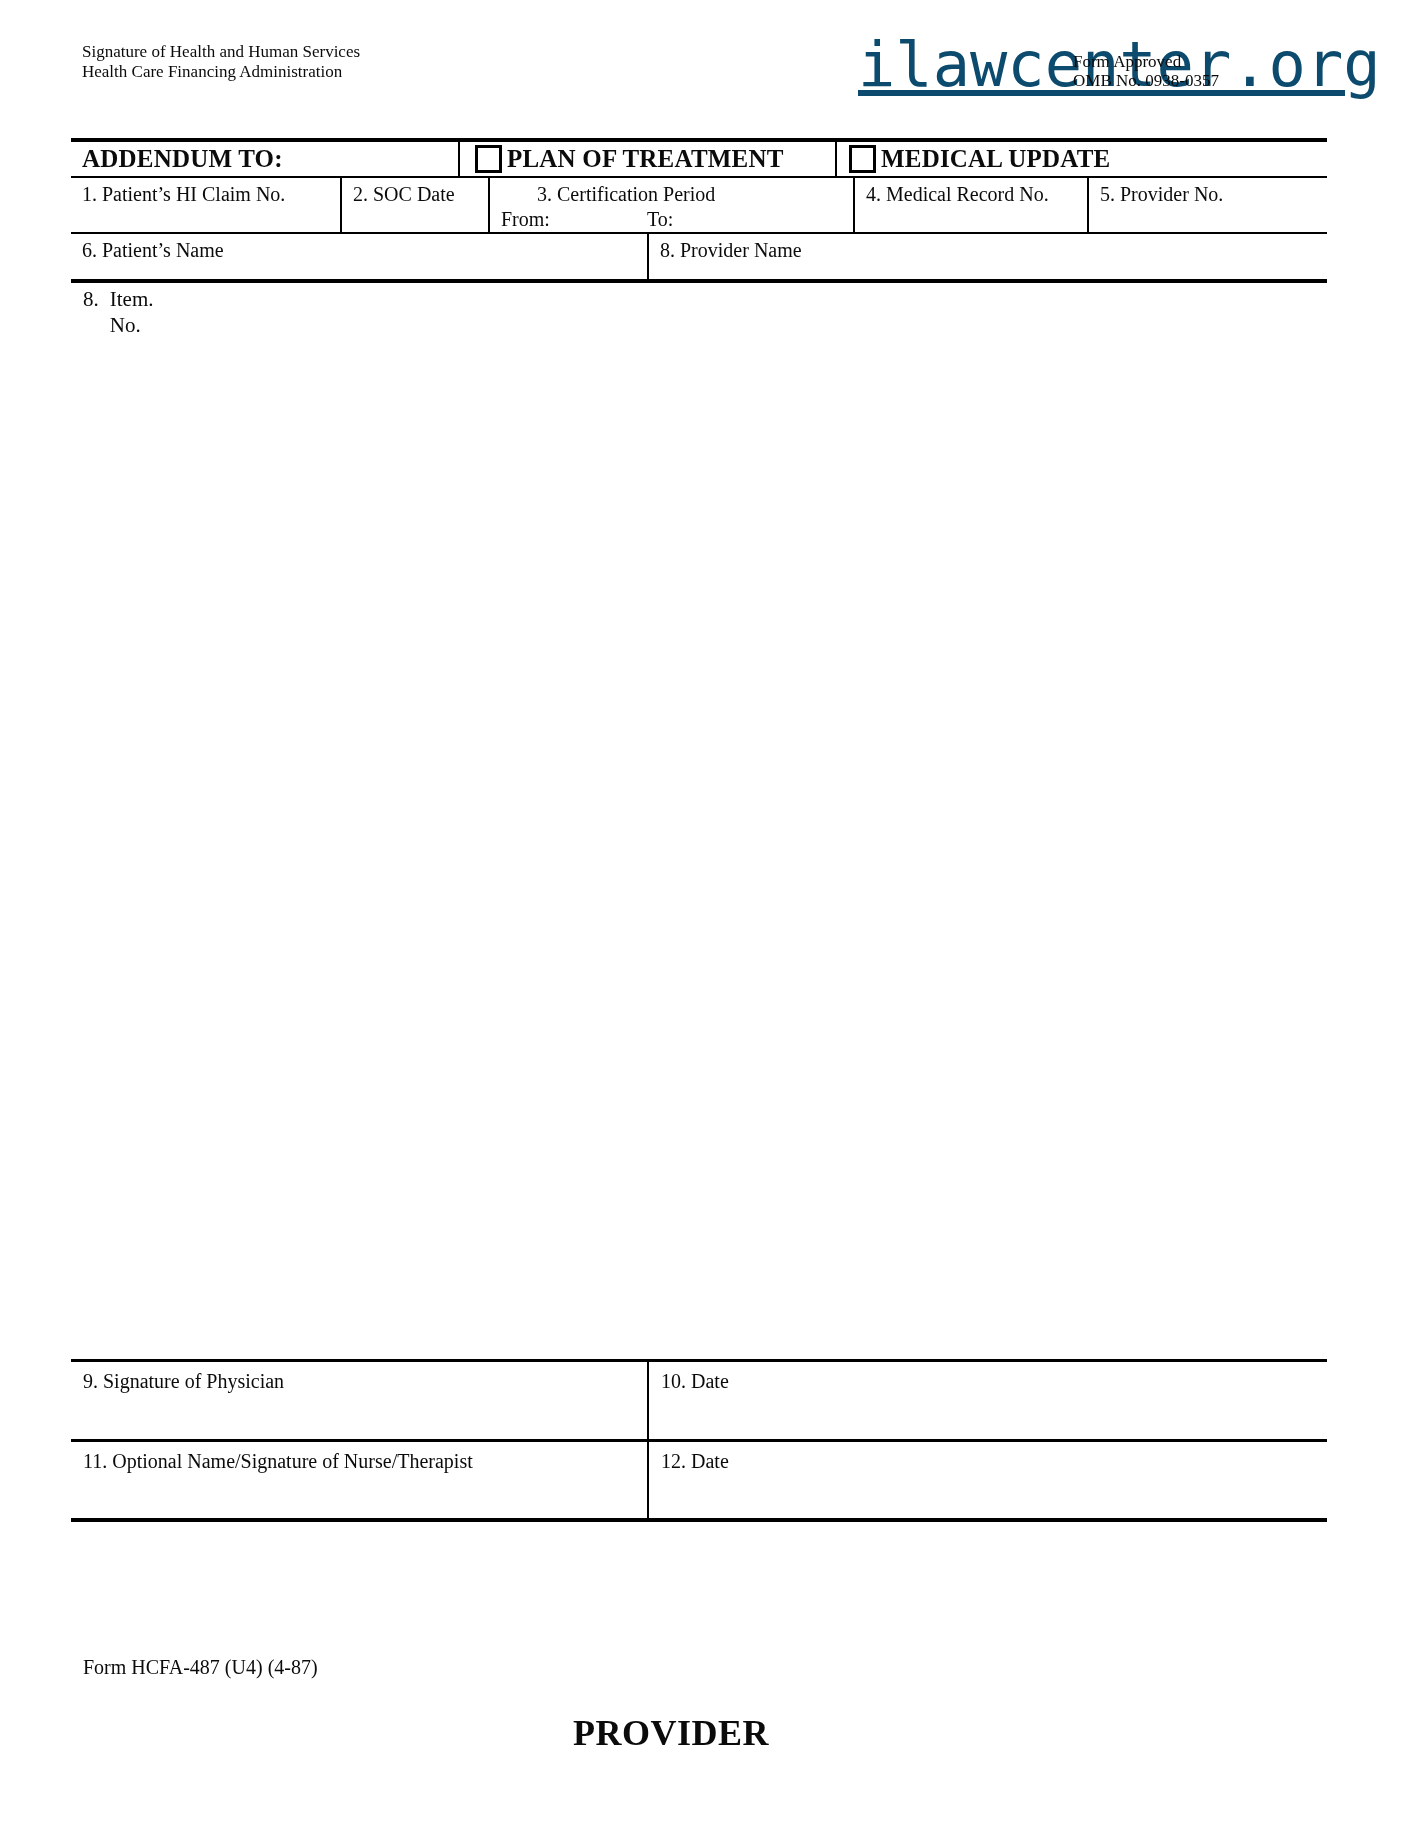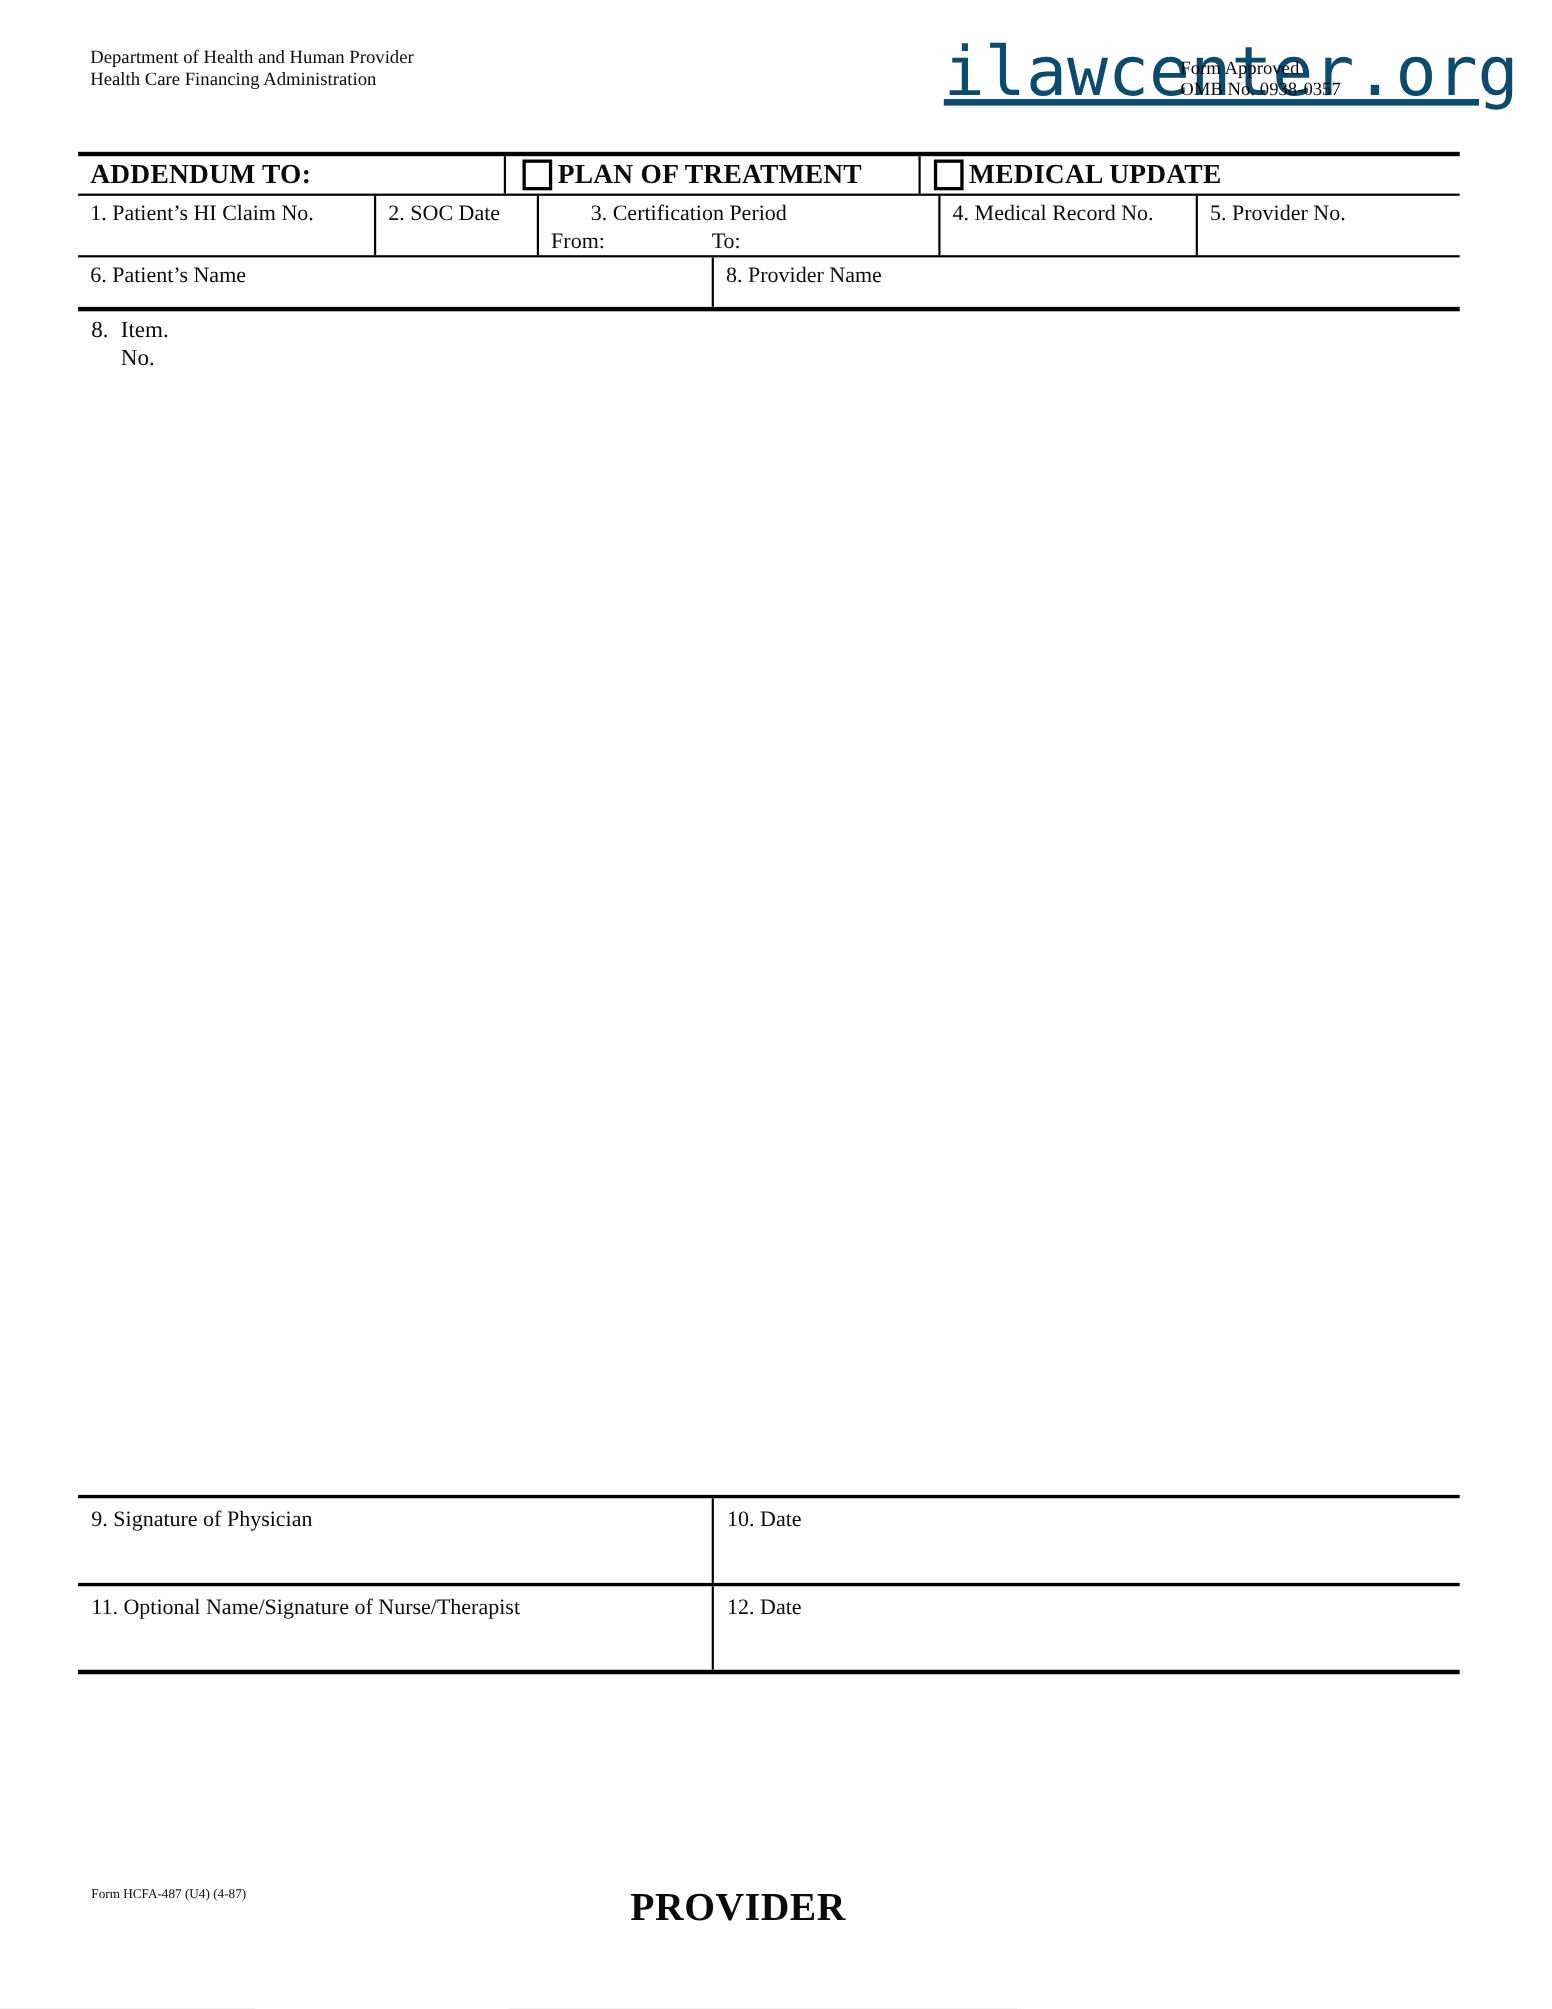--- a/index.html
+++ b/index.html
@@ -89,7 +89,7 @@
 <div class="page">
 
   <div class="abs agency">
-    <div>Department of Health and Human Provider</div>
+    <div>Signature of Health and Human Services</div>
     <div>Health Care Financing Administration</div>
   </div>
 

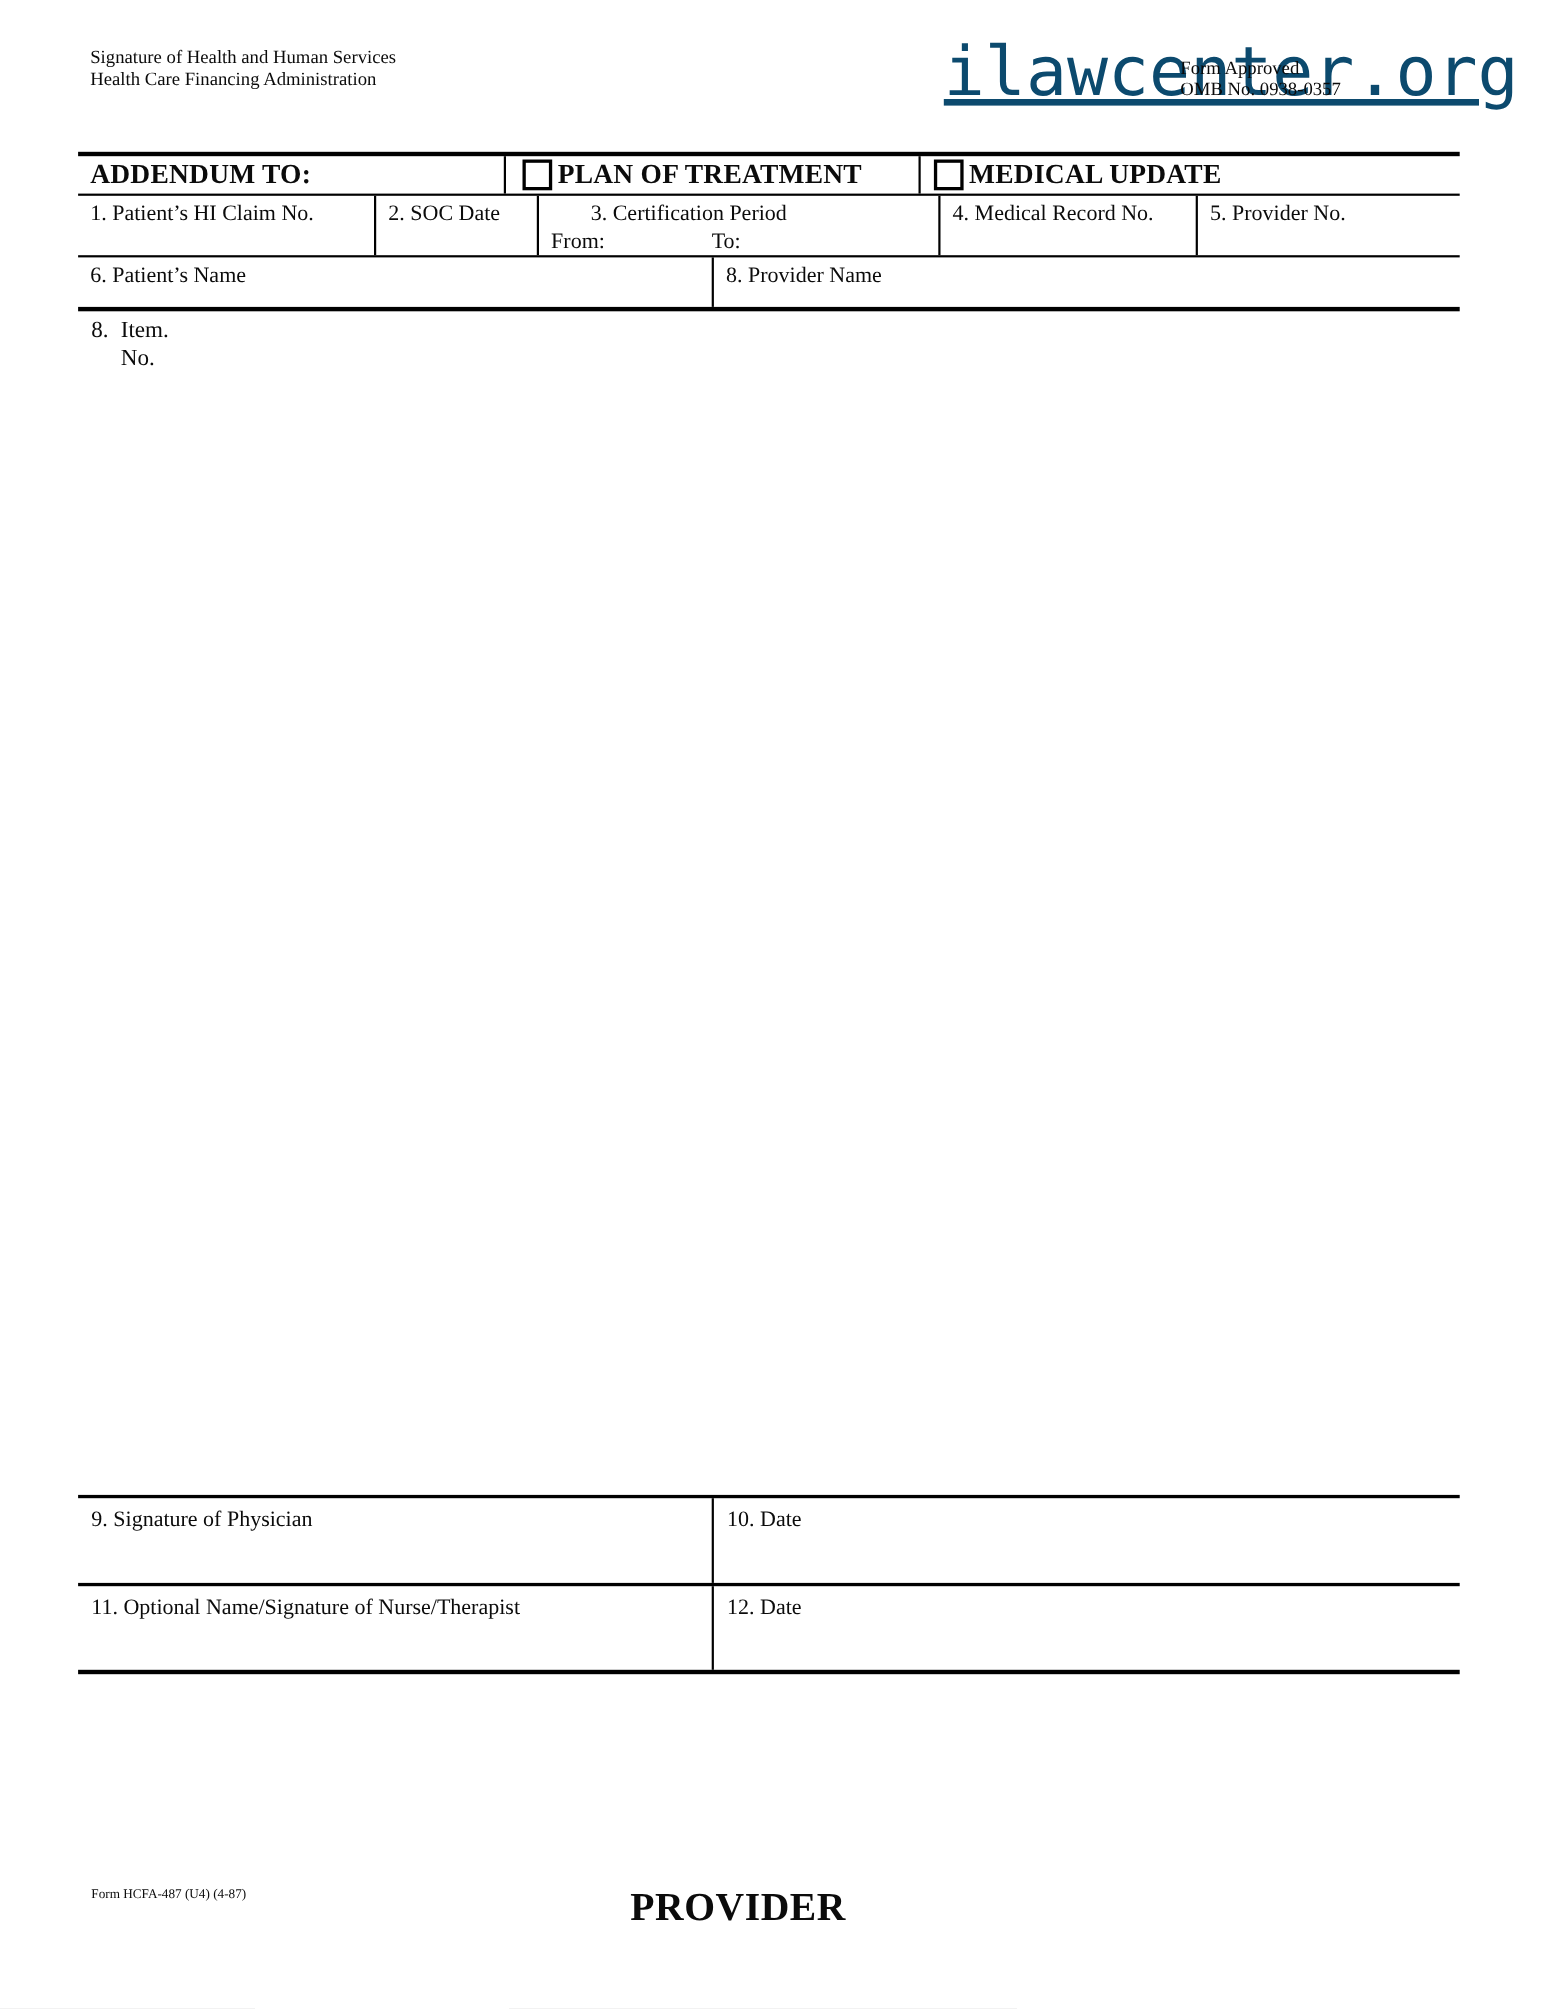--- a/index.html
+++ b/index.html
@@ -80,7 +80,7 @@
   .sig-label{display:block;padding:8px 6px 0 12px;font-size:20px;white-space:nowrap;}
 
   
-  .form-number{left:83px;top:1714px;font-size:12px;}
+  .form-number{left:83px;top:1656px;font-size:20px;}
   .provider{left:573px;top:1712px;font-size:36px;font-weight:bold;letter-spacing:0.5px;}
 </style>
 </head>

